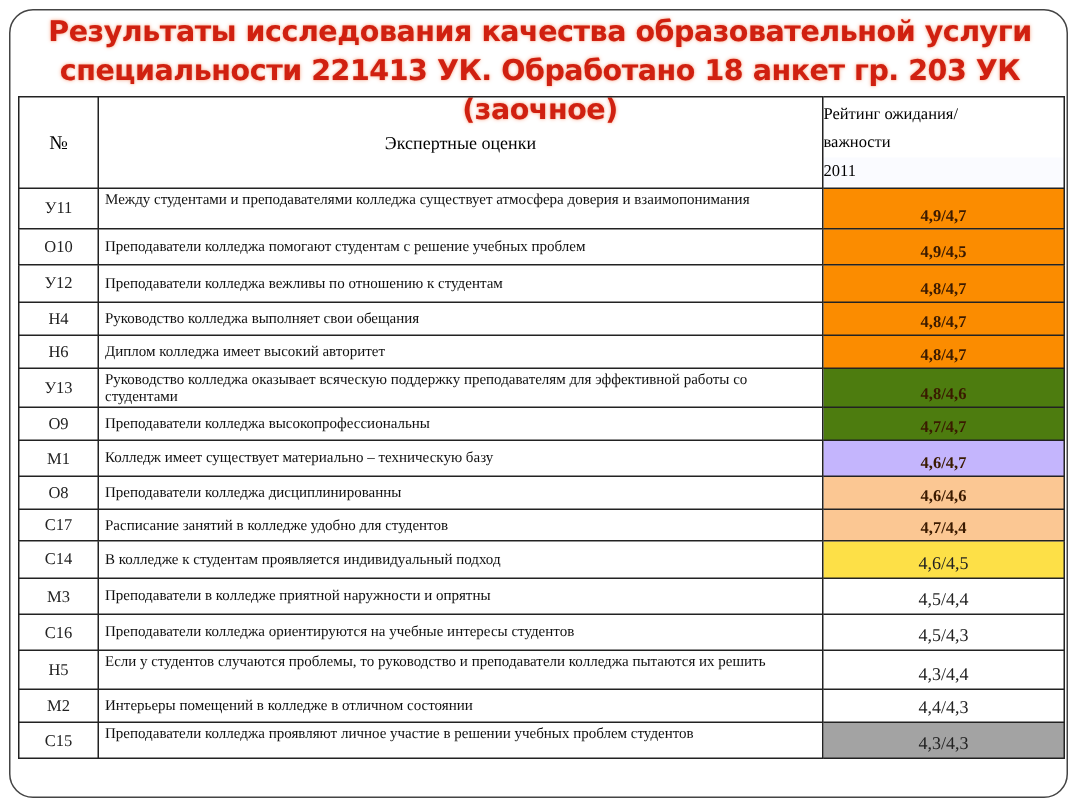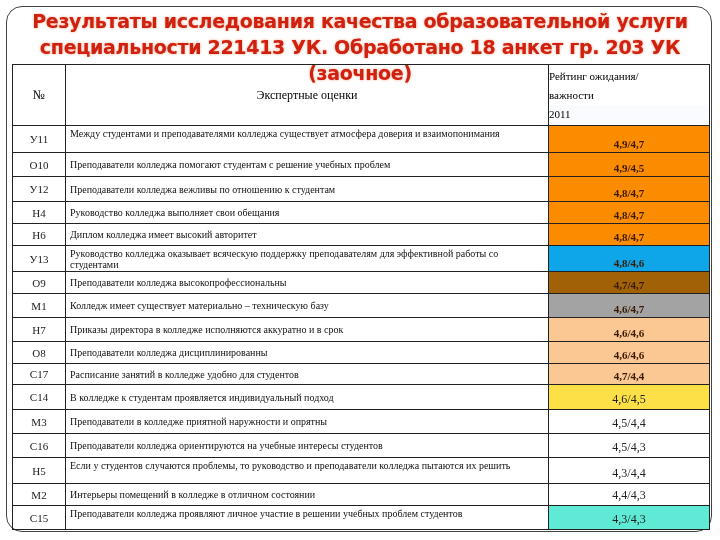--- a/index.html
+++ b/index.html
@@ -81,7 +81,7 @@
       <tr style="height: 26px;">
         <td class="id">У13</td>
         <td class="desc">Руководство колледжа оказывает всяческую поддержку преподавателям для эффективной работы со студентами</td>
-        <td class="val" style="background: #0ea5e9;">4,8/4,6</td>
+        <td class="val" style="background: #4d7c0f;">4,8/4,6</td>
       </tr>
       <tr style="height: 22px;">
         <td class="id">О9</td>

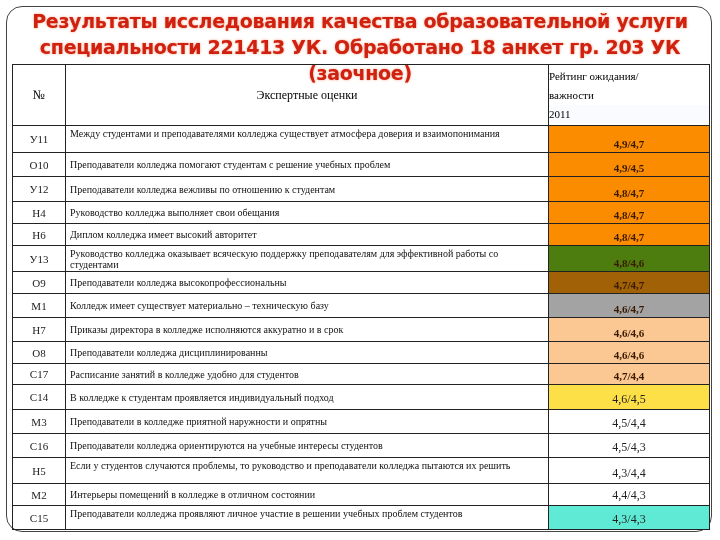--- a/index.html
+++ b/index.html
@@ -86,7 +86,7 @@
       <tr style="height: 22px;">
         <td class="id">О9</td>
         <td class="desc single">Преподаватели колледжа высокопрофессиональны</td>
-        <td class="val" style="background: #a16207;">4,7/4,7</td>
+        <td class="val" style="background: #4d7c0f;">4,7/4,7</td>
       </tr>
       <tr style="height: 24px;">
         <td class="id">М1</td>

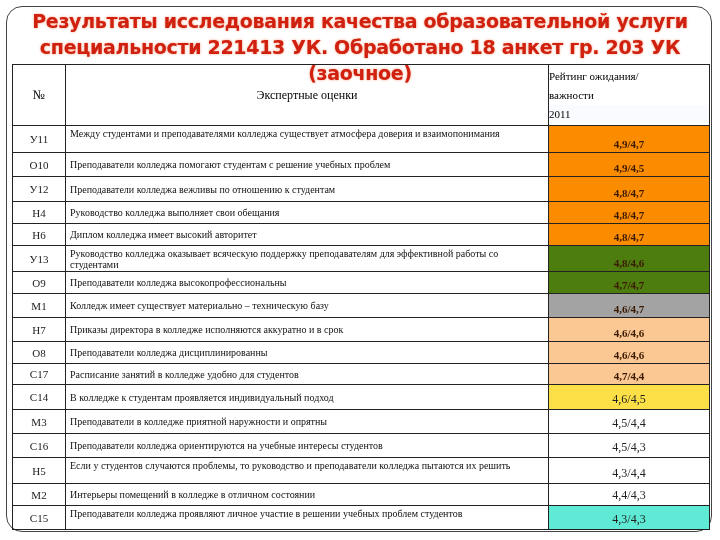--- a/index.html
+++ b/index.html
@@ -91,7 +91,7 @@
       <tr style="height: 24px;">
         <td class="id">М1</td>
         <td class="desc single">Колледж имеет существует материально – техническую базу</td>
-        <td class="val" style="background: #a3a3a3;">4,6/4,7</td>
+        <td class="val" style="background: #c4b5fd;">4,6/4,7</td>
       </tr>
       <tr style="height: 24px;">
         <td class="id">Н7</td>

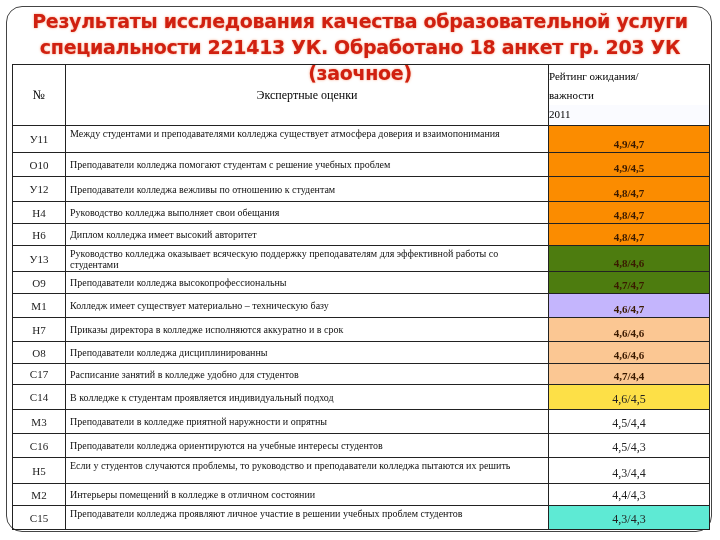--- a/index.html
+++ b/index.html
@@ -93,11 +93,6 @@
         <td class="desc single">Колледж имеет существует материально – техническую базу</td>
         <td class="val" style="background: #c4b5fd;">4,6/4,7</td>
       </tr>
-      <tr style="height: 24px;">
-        <td class="id">Н7</td>
-        <td class="desc single">Приказы директора в колледже исполняются аккуратно и в срок</td>
-        <td class="val" style="background: rgb(251, 199, 147);">4,6/4,6</td>
-      </tr>
       <tr style="height: 22px;">
         <td class="id">О8</td>
         <td class="desc single">Преподаватели колледжа дисциплинированны</td>

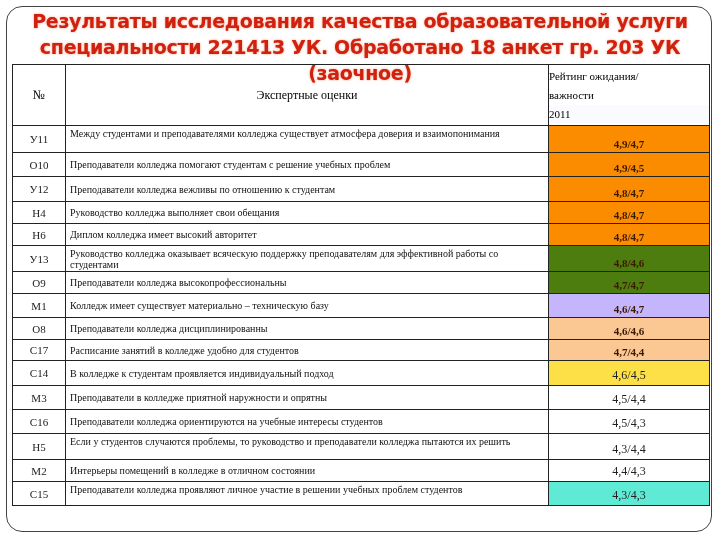--- a/index.html
+++ b/index.html
@@ -131,7 +131,7 @@
       <tr style="height: 24px;">
         <td class="id">С15</td>
         <td class="desc">Преподаватели колледжа проявляют личное участие в решении учебных проблем студентов</td>
-        <td class="val plain" style="background: #5eead4;">4,3/4,3</td>
+        <td class="val plain" style="background: #a3a3a3;">4,3/4,3</td>
       </tr>
     </tbody>
 </table>

